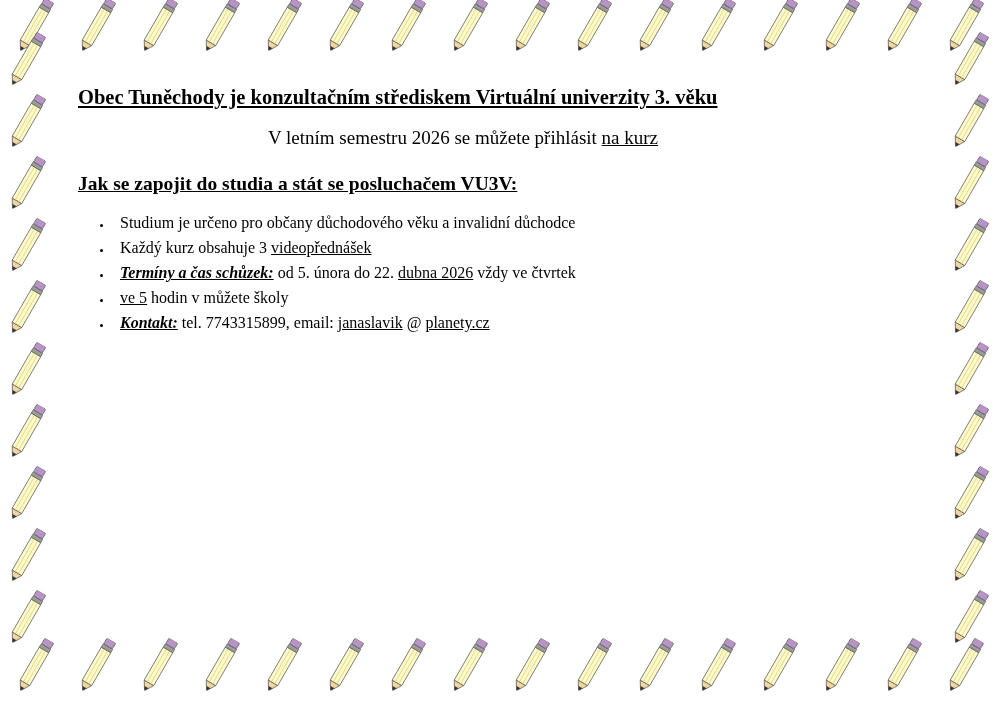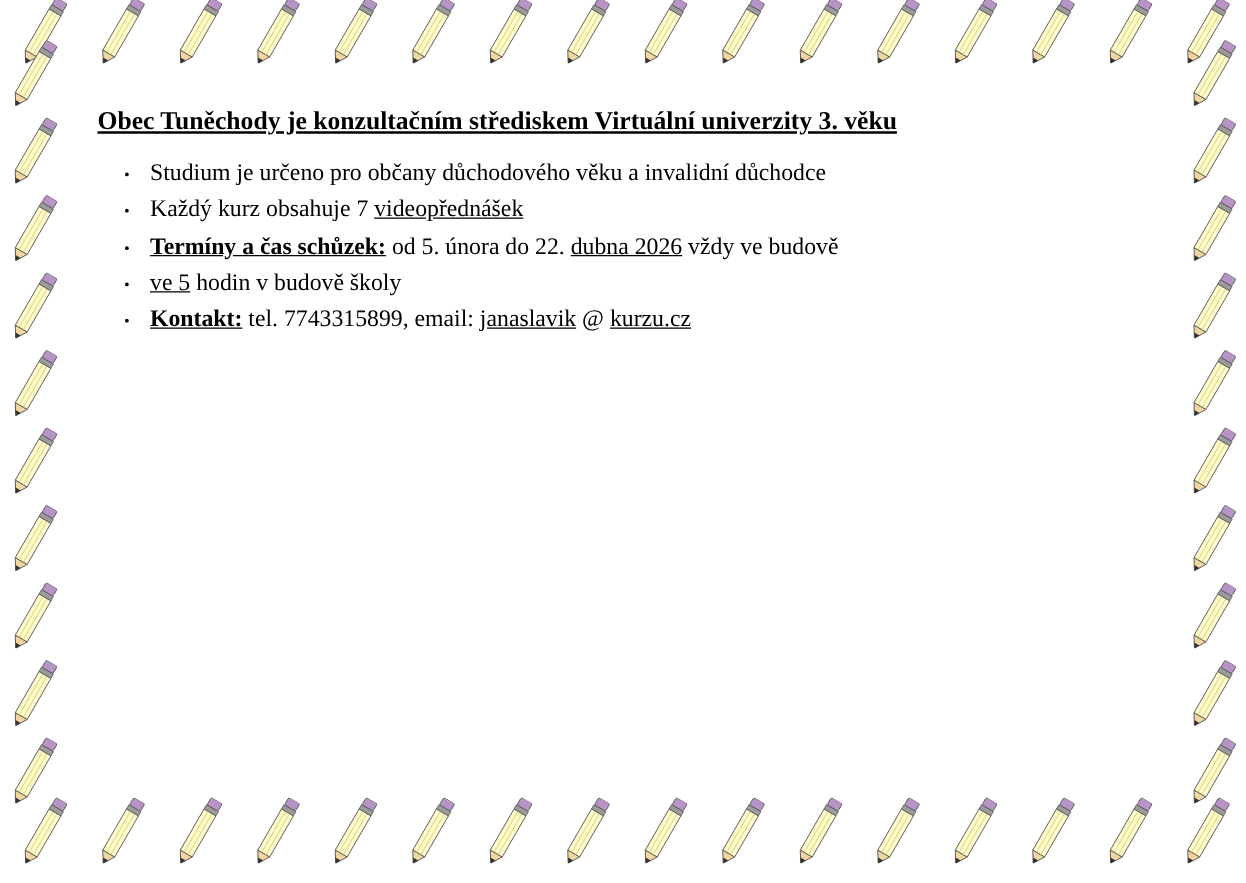--- a/index.html
+++ b/index.html
@@ -691,6 +691,9 @@
 
     <div class="title-main">Obec Tuněchody je  konzultačním střediskem Virtuální univerzity 3. věku</div>
 
+    <div class="subtitle">
+      <span>V letním semestru 2026 se můžete přihlásit </span><span class="u">na  kurz</span>
+    </div>
 
 
 

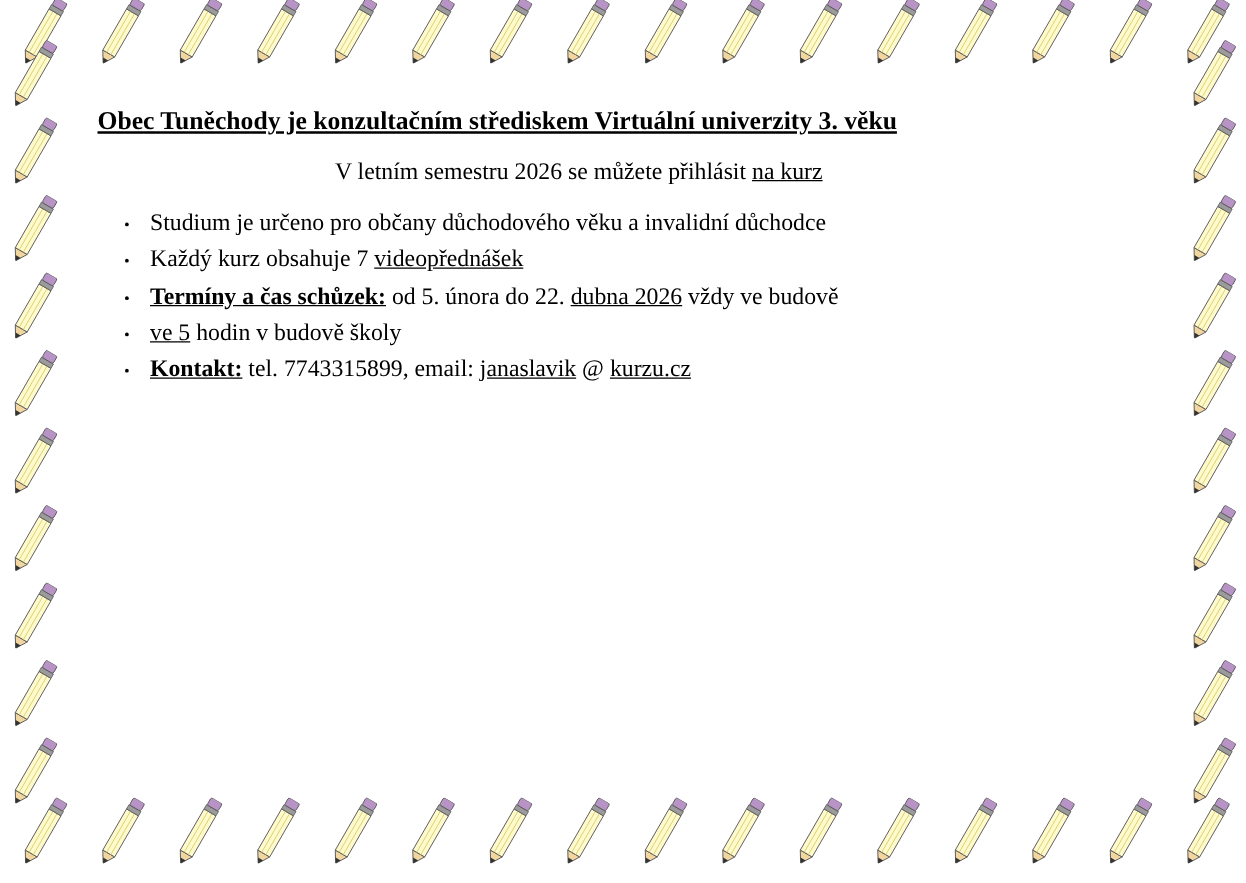--- a/index.html
+++ b/index.html
@@ -696,6 +696,7 @@
     </div>
 
 
+    <div class="howto">Jak se zapojit do studia a stát se posluchačem VU3V:</div>
 
     <ul class="bullets" id="info-list">
         <li><span>Studium je určeno pro občany důchodového věku a invalidní důchodce</span></li>

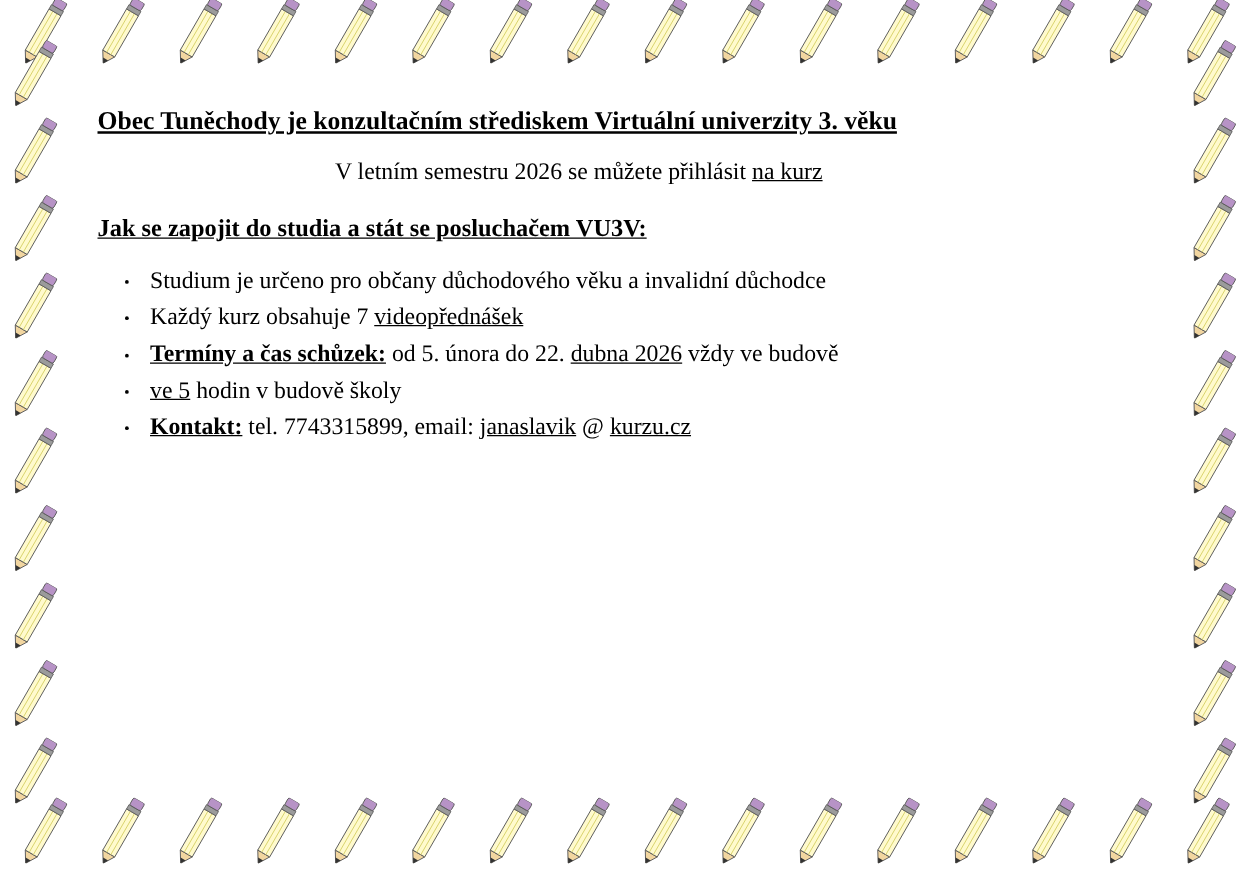--- a/index.html
+++ b/index.html
@@ -88,7 +88,7 @@
   }
   ul.bullets > li {
     position: relative;
-    font-size: 19px;
+    font-size: 16px;
     line-height: 1.44;
     color: #000000;
     padding-left: 48px;

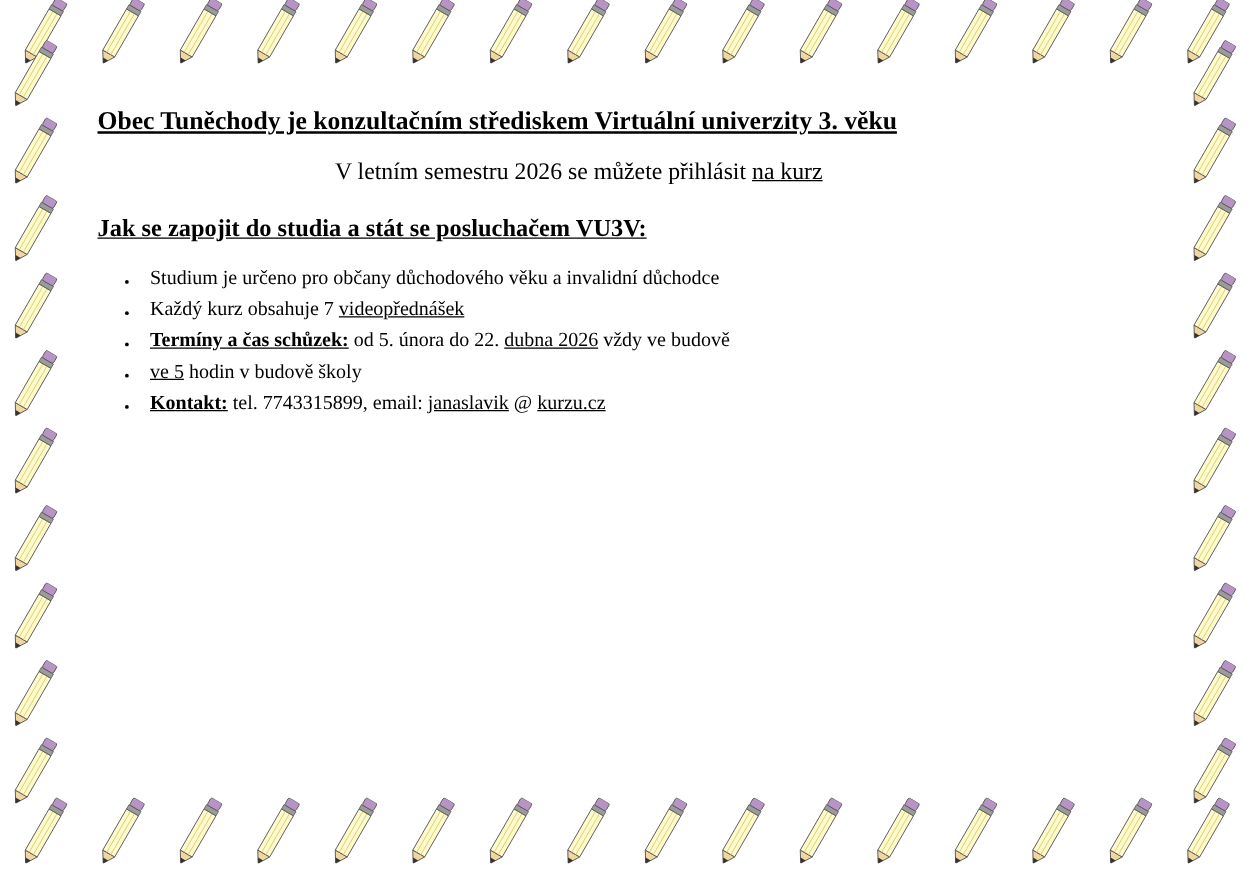--- a/index.html
+++ b/index.html
@@ -700,7 +700,7 @@
 
     <ul class="bullets" id="info-list">
         <li><span>Studium je určeno pro občany důchodového věku a invalidní důchodce</span></li>
-        <li><span>Každý kurz obsahuje 7 </span><span class="u">videopřednášek</span></li>
+        <li><span>Každý kurz obsahuje 3 </span><span class="u">videopřednášek</span></li>
         <li><span class="bu">Termíny a čas schůzek:</span><span> od 5. února do 22. </span><span class="u">dubna  2026</span><span> vždy ve budově</span></li>
         <li><span class="u">ve  5</span><span> hodin v budově školy</span></li>
         <li><span class="bu">Kontakt:</span><span> tel. 7743315899, email: </span><span class="u">janaslavik</span><span> @ </span><span class="u">kurzu.cz</span></li>

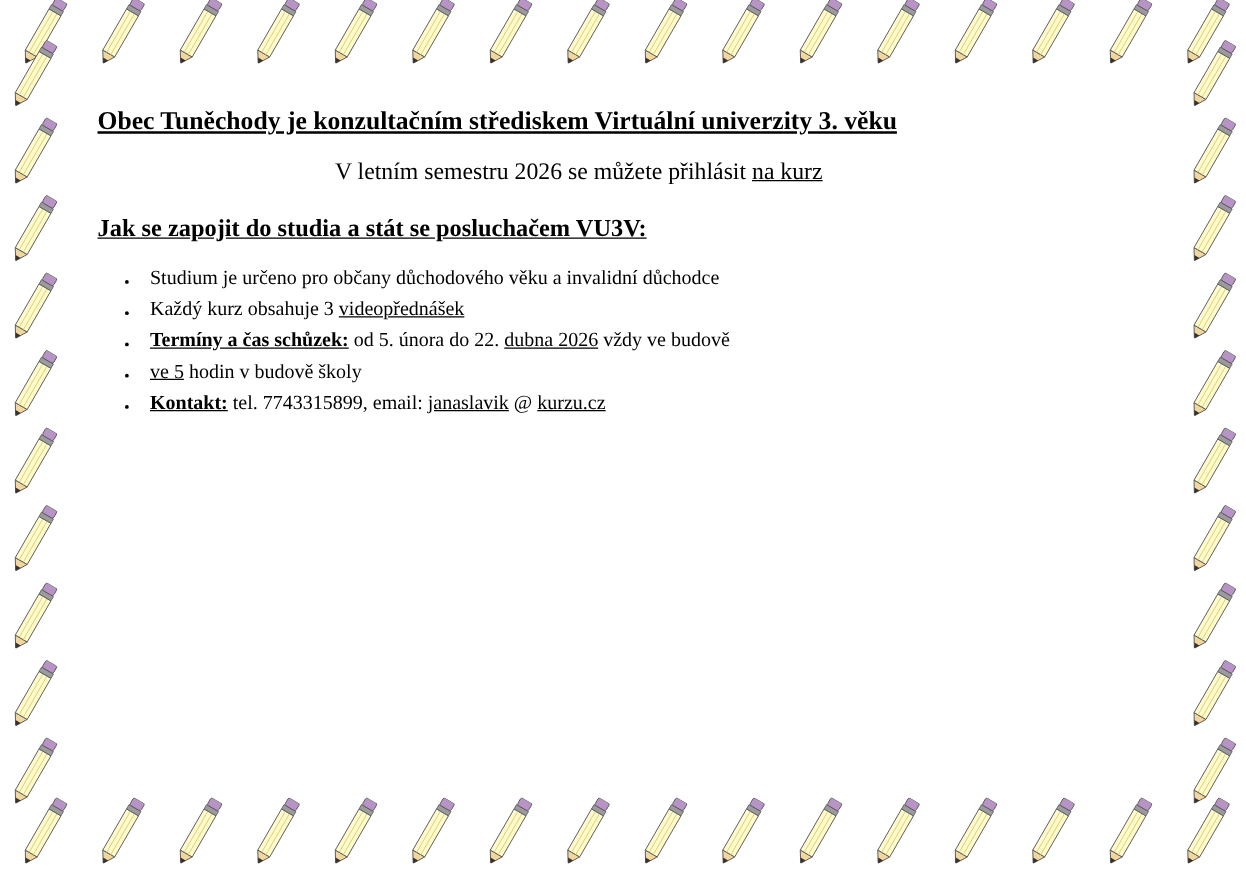--- a/index.html
+++ b/index.html
@@ -105,7 +105,7 @@
     border-radius: 50%;
   }
   .u { text-decoration: underline; }
-  .bu { font-weight: bold; text-decoration: underline; }
+  .bu { font-weight: bold; text-decoration: underline; font-style: italic; }
 </style>
 </head>
 <body>

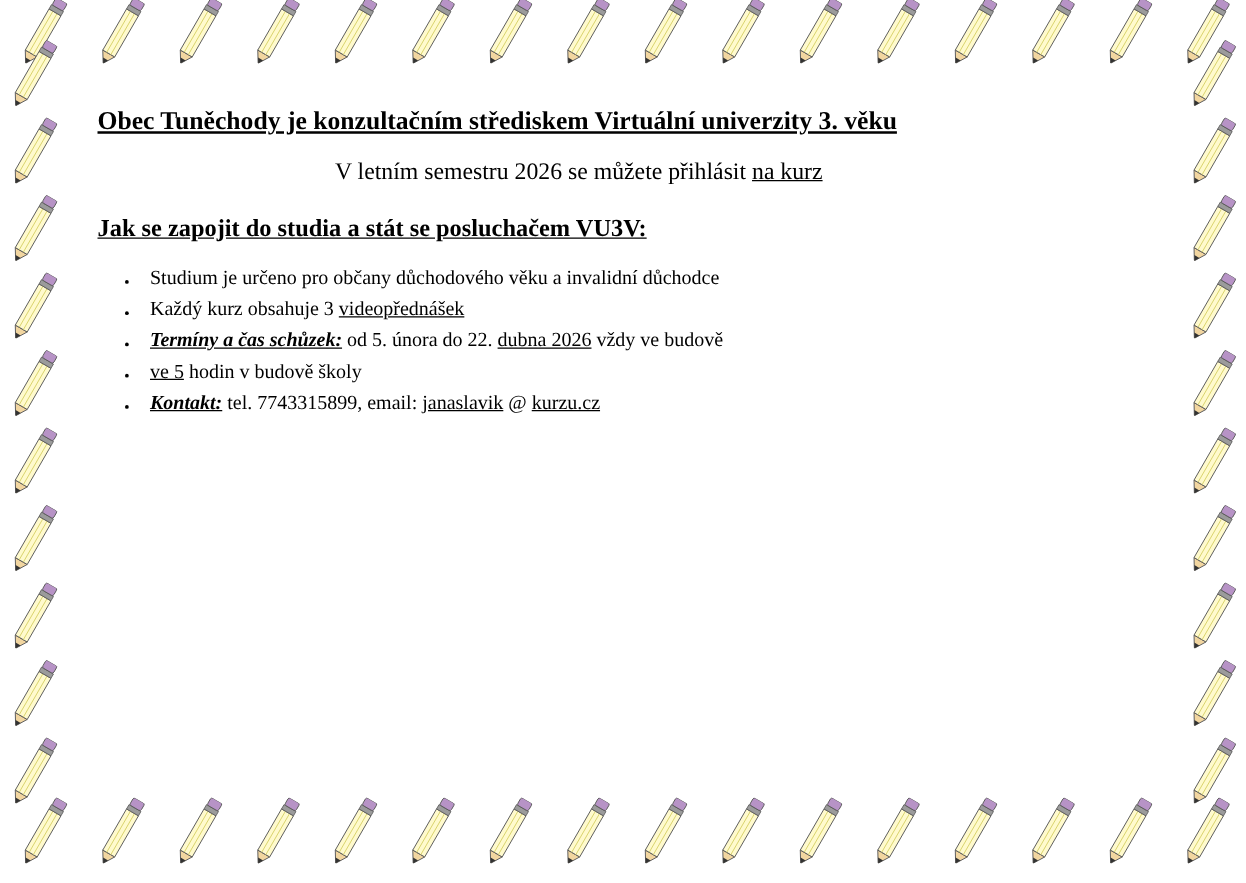--- a/index.html
+++ b/index.html
@@ -701,7 +701,7 @@
     <ul class="bullets" id="info-list">
         <li><span>Studium je určeno pro občany důchodového věku a invalidní důchodce</span></li>
         <li><span>Každý kurz obsahuje 3 </span><span class="u">videopřednášek</span></li>
-        <li><span class="bu">Termíny a čas schůzek:</span><span> od 5. února do 22. </span><span class="u">dubna  2026</span><span> vždy ve budově</span></li>
+        <li><span class="bu">Termíny a čas schůzek:</span><span> od 5. února do 22. </span><span class="u">dubna  2026</span><span> vždy ve čtvrtek</span></li>
         <li><span class="u">ve  5</span><span> hodin v budově školy</span></li>
         <li><span class="bu">Kontakt:</span><span> tel. 7743315899, email: </span><span class="u">janaslavik</span><span> @ </span><span class="u">kurzu.cz</span></li>
       </ul>

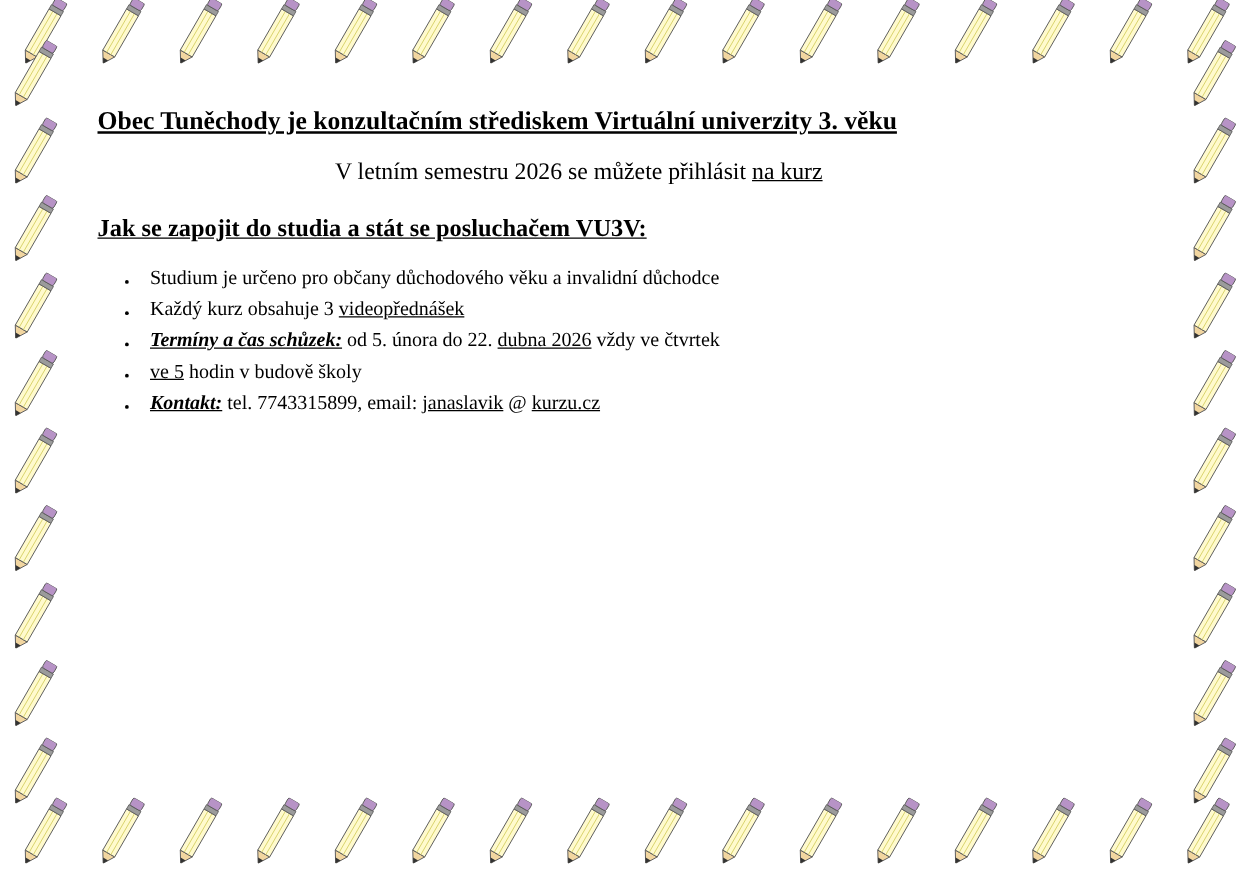--- a/index.html
+++ b/index.html
@@ -702,7 +702,7 @@
         <li><span>Studium je určeno pro občany důchodového věku a invalidní důchodce</span></li>
         <li><span>Každý kurz obsahuje 3 </span><span class="u">videopřednášek</span></li>
         <li><span class="bu">Termíny a čas schůzek:</span><span> od 5. února do 22. </span><span class="u">dubna  2026</span><span> vždy ve čtvrtek</span></li>
-        <li><span class="u">ve  5</span><span> hodin v budově školy</span></li>
+        <li><span class="u">ve  5</span><span> hodin v můžete školy</span></li>
         <li><span class="bu">Kontakt:</span><span> tel. 7743315899, email: </span><span class="u">janaslavik</span><span> @ </span><span class="u">kurzu.cz</span></li>
       </ul>
 

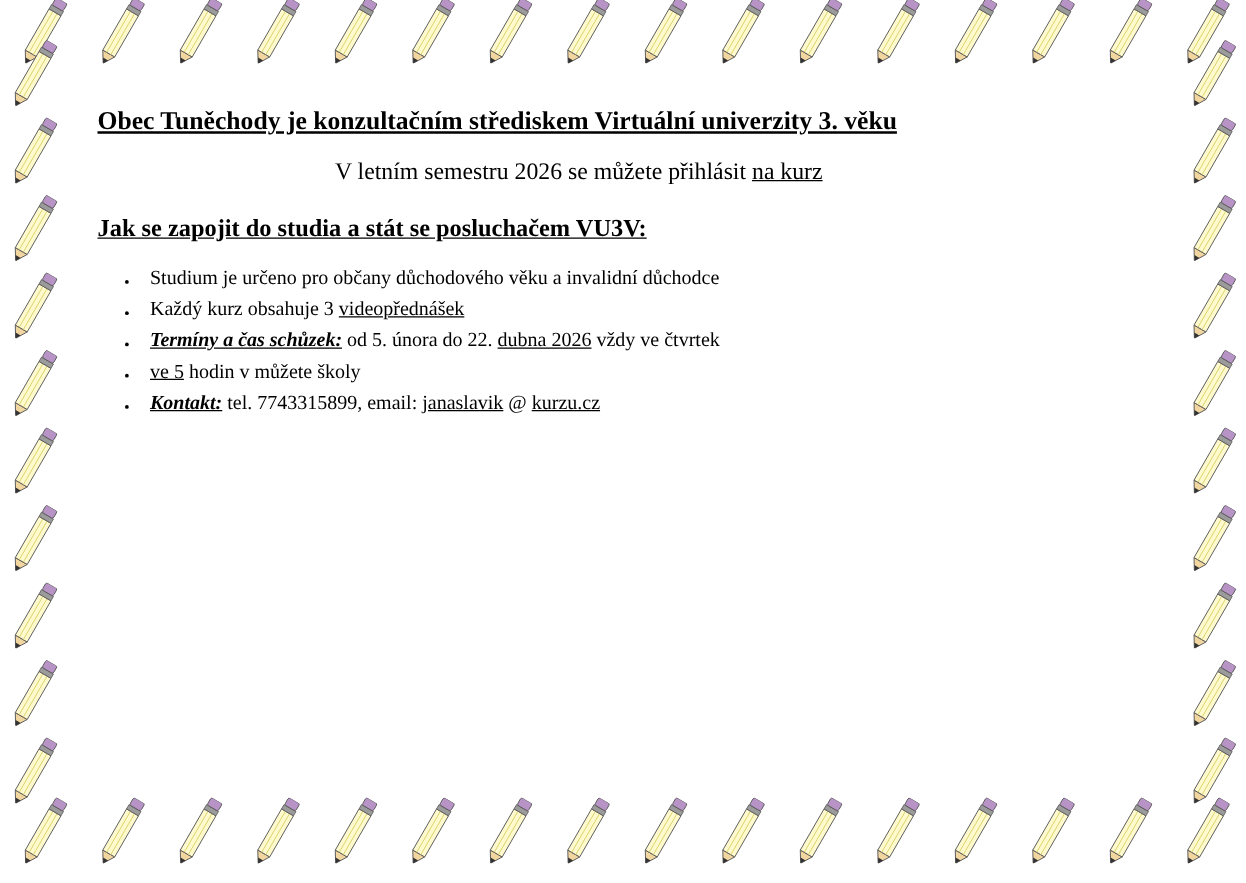--- a/index.html
+++ b/index.html
@@ -703,7 +703,7 @@
         <li><span>Každý kurz obsahuje 3 </span><span class="u">videopřednášek</span></li>
         <li><span class="bu">Termíny a čas schůzek:</span><span> od 5. února do 22. </span><span class="u">dubna  2026</span><span> vždy ve čtvrtek</span></li>
         <li><span class="u">ve  5</span><span> hodin v můžete školy</span></li>
-        <li><span class="bu">Kontakt:</span><span> tel. 7743315899, email: </span><span class="u">janaslavik</span><span> @ </span><span class="u">kurzu.cz</span></li>
+        <li><span class="bu">Kontakt:</span><span> tel. 7743315899, email: </span><span class="u">janaslavik</span><span> @ </span><span class="u">planety.cz</span></li>
       </ul>
 
   </div>

